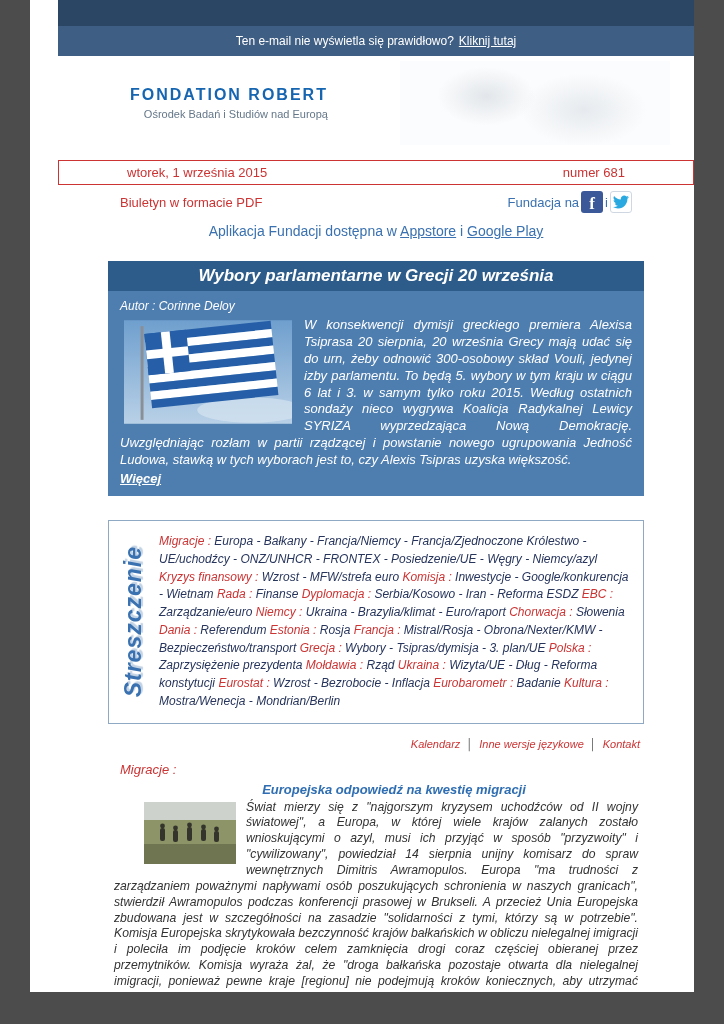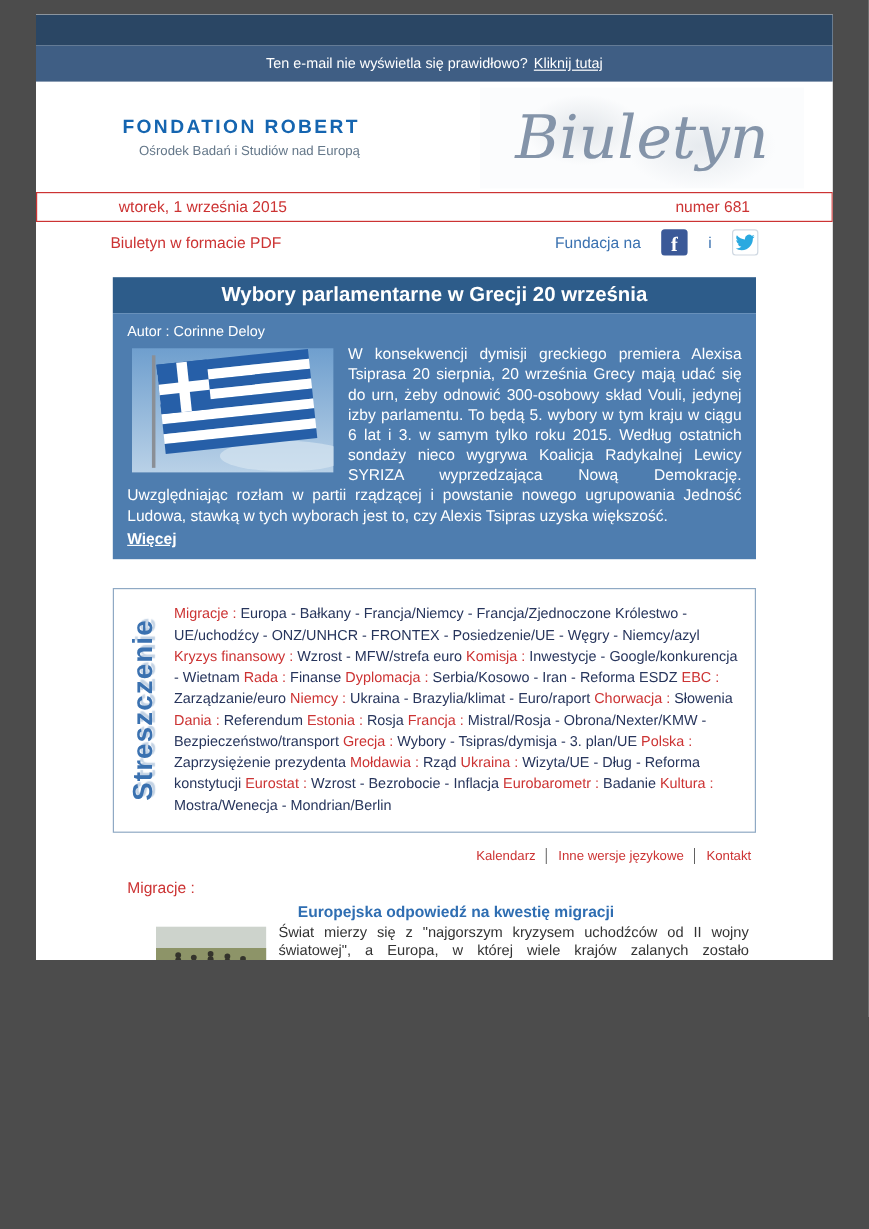--- a/index.html
+++ b/index.html
@@ -20,7 +20,7 @@
   html,body{width:724px;height:1024px;}
   body{background:#4c4c4c;font-family:"Liberation Sans",sans-serif;position:relative;overflow:hidden;}
   a{cursor:pointer;}
-  .email-column{position:absolute;left:30px;top:12px;width:664px;height:788px;background:#ffffff;overflow:hidden;}
+  .email-column{position:absolute;left:30px;top:0;width:664px;height:992px;background:#ffffff;overflow:hidden;padding-left:28px;}
   .pre-strip{height:26px;background:var(--prestrip-blue);}
   .topbar{height:30px;background:var(--topbar-blue);color:#fff;font-size:12px;display:flex;align-items:center;justify-content:center;gap:5px;}
   .topbar a{color:#fff;}

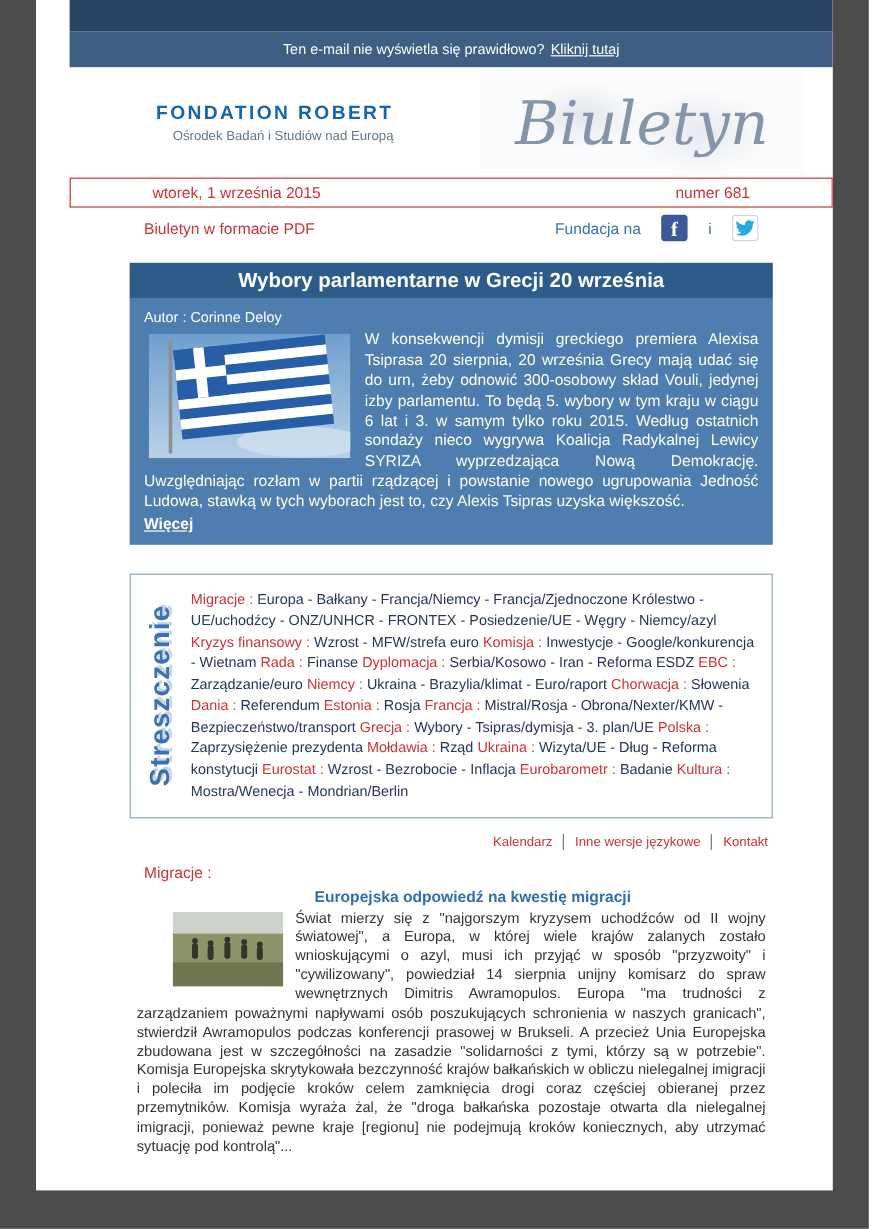--- a/index.html
+++ b/index.html
@@ -83,7 +83,6 @@
     </a>
     <div class="brand-wrap">
       <div class="brand-bg"></div>
-      <div class="brand-text">Biuletyn</div>
     </div>
   </div>
 

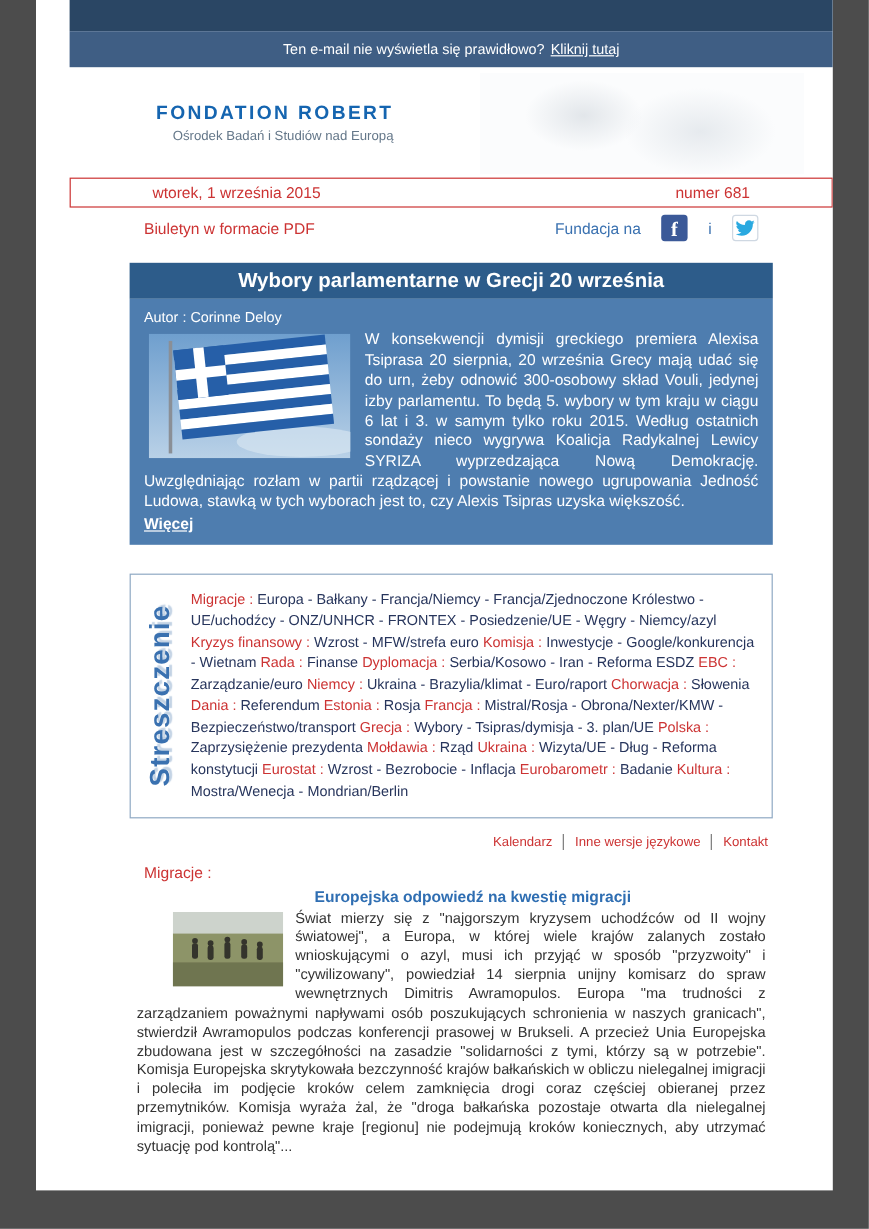--- a/index.html
+++ b/index.html
@@ -35,7 +35,7 @@
     radial-gradient(90px 52px at 68% 58%, #e6eaee 0%, rgba(230,234,238,0) 70%),
     #fbfcfd;}
   .brand-text{position:relative;font-family:"DejaVu Serif",serif;font-style:italic;font-size:50px;color:#8494a9;}
-  .issue-bar{border:1px solid var(--accent-red);display:flex;justify-content:space-between;align-items:center;height:25px;padding:0 68px;color:var(--accent-red);font-size:13px;}
+  .issue-bar{border:1px solid var(--accent-red);display:flex;justify-content:space-between;align-items:center;height:25px;padding:0 68px;color:var(--accent-red);font-size:13px;margin-top:12px;}
   .links-bar{display:flex;justify-content:space-between;align-items:center;padding:6px 62px;font-size:13px;}
   .pdf-link{color:var(--accent-red);text-decoration:none;}
   .social{display:flex;align-items:center;gap:17px;color:var(--link-blue);}

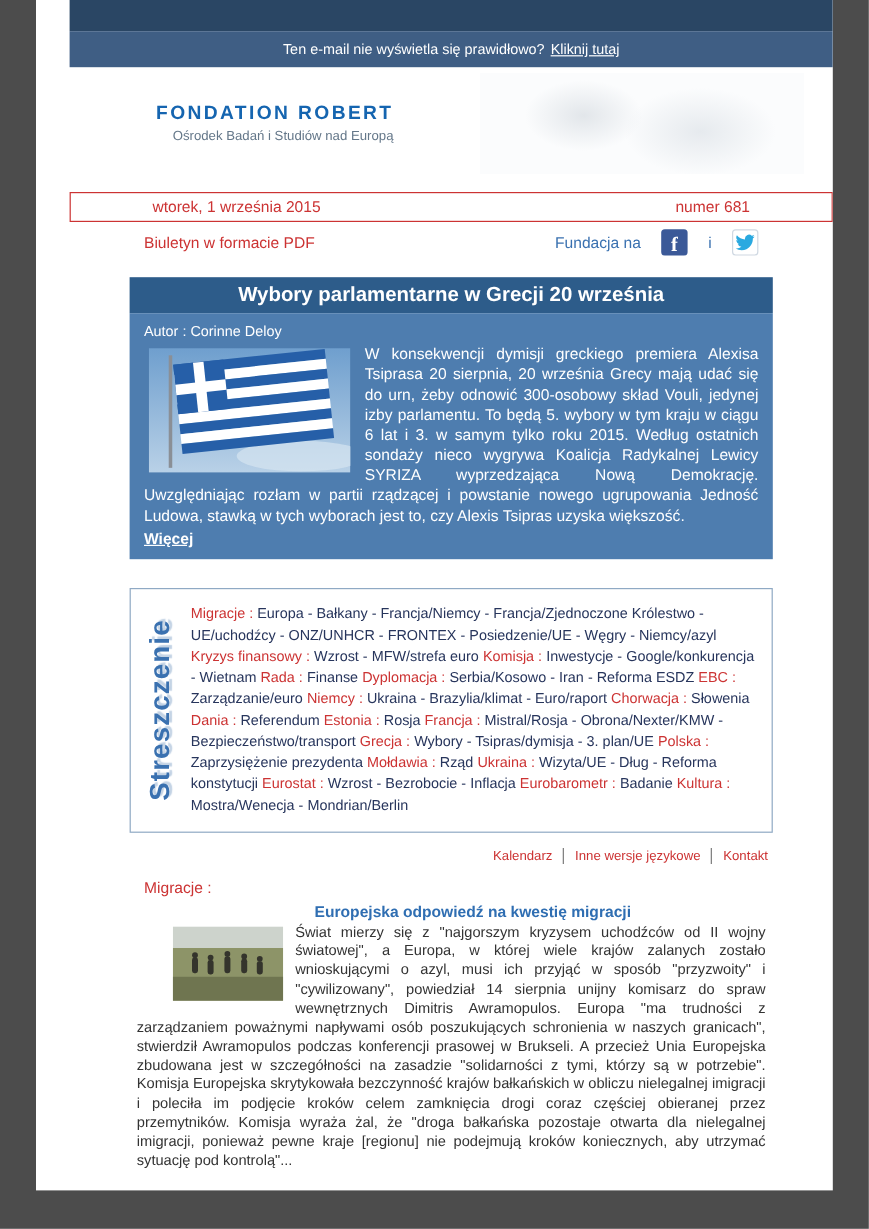--- a/index.html
+++ b/index.html
@@ -38,7 +38,7 @@
   .issue-bar{border:1px solid var(--accent-red);display:flex;justify-content:space-between;align-items:center;height:25px;padding:0 68px;color:var(--accent-red);font-size:13px;margin-top:12px;}
   .links-bar{display:flex;justify-content:space-between;align-items:center;padding:6px 62px;font-size:13px;}
   .pdf-link{color:var(--accent-red);text-decoration:none;}
-  .social{display:flex;align-items:center;gap:17px;color:var(--link-blue);}
+  .social{display:flex;align-items:center;gap:2px;color:var(--link-blue);}
   .fb-icon{width:22px;height:22px;background:var(--facebook-blue);color:#fff;border-radius:3px;display:flex;align-items:flex-end;justify-content:center;font-weight:bold;font-family:"Liberation Serif",serif;font-size:17px;line-height:1.05;text-decoration:none;overflow:hidden;}
   .tw-icon{width:22px;height:22px;background:#fff;border:1px solid #cfd8e2;border-radius:3px;display:flex;align-items:center;justify-content:center;}
   .app-bar{text-align:center;color:var(--link-blue);font-size:14px;padding:4px 0 10px;}

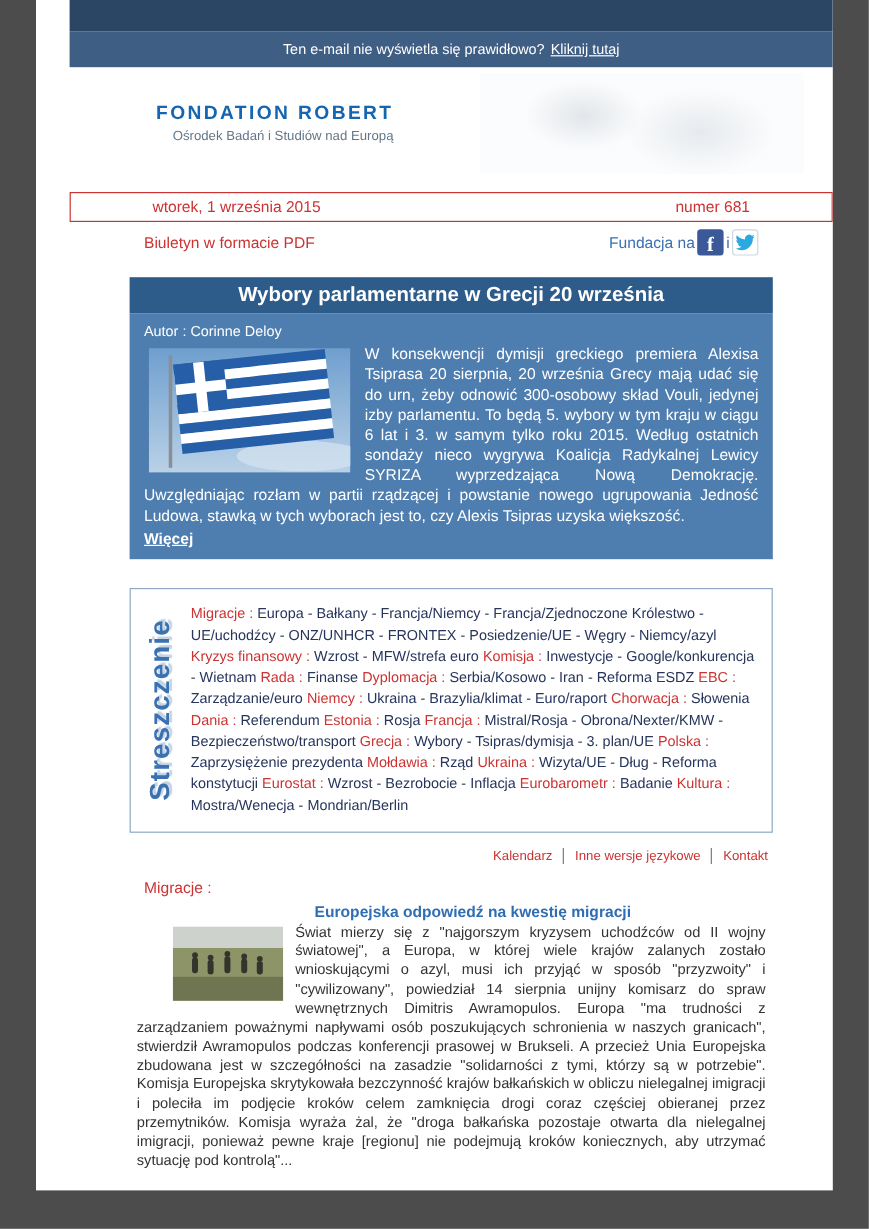--- a/index.html
+++ b/index.html
@@ -107,6 +107,12 @@
     </div>
   </div>
 
+  <div class="app-bar">
+    <span>Aplikacja Fundacji dostępna w</span>
+    <a href="#">Appstore</a>
+    <span>i</span>
+    <a href="#">Google Play</a>
+  </div>
 
   <div class="main">
 

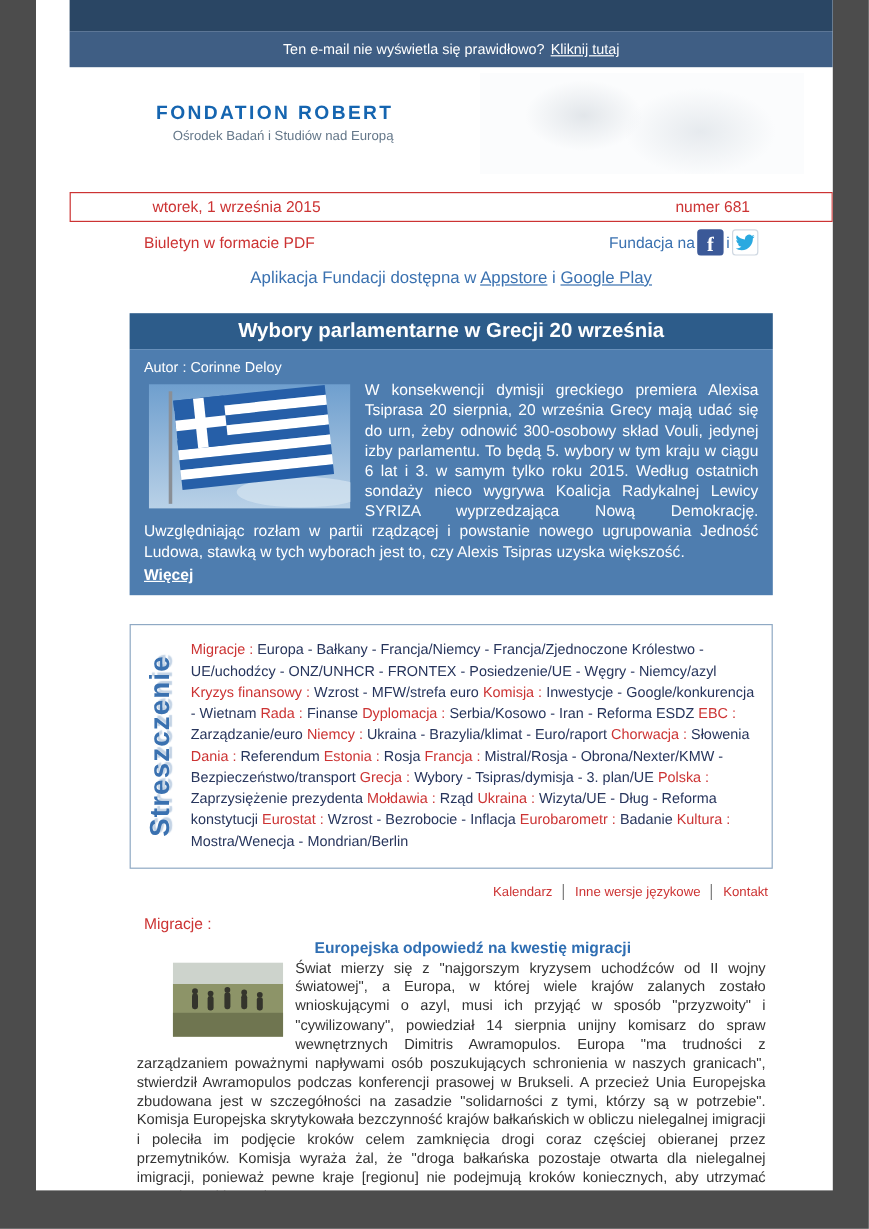--- a/index.html
+++ b/index.html
@@ -43,7 +43,7 @@
   .tw-icon{width:22px;height:22px;background:#fff;border:1px solid #cfd8e2;border-radius:3px;display:flex;align-items:center;justify-content:center;}
   .app-bar{text-align:center;color:var(--link-blue);font-size:14px;padding:4px 0 10px;}
   .app-bar a{color:var(--link-blue);text-decoration:underline;}
-  .main{width:536px;margin:12px auto;}
+  .main{width:536px;margin:12px auto;font-style:italic;}
   .feature-title{background:var(--feature-title-bg);color:#fff;font-weight:bold;font-size:17px;text-align:center;padding:5px 0;margin-top:8px;}
   .feature-body{background:var(--feature-body-bg);color:#fff;padding:8px 12px 10px;font-size:13px;}
   .feature-author{font-size:12px;margin-bottom:4px;}

